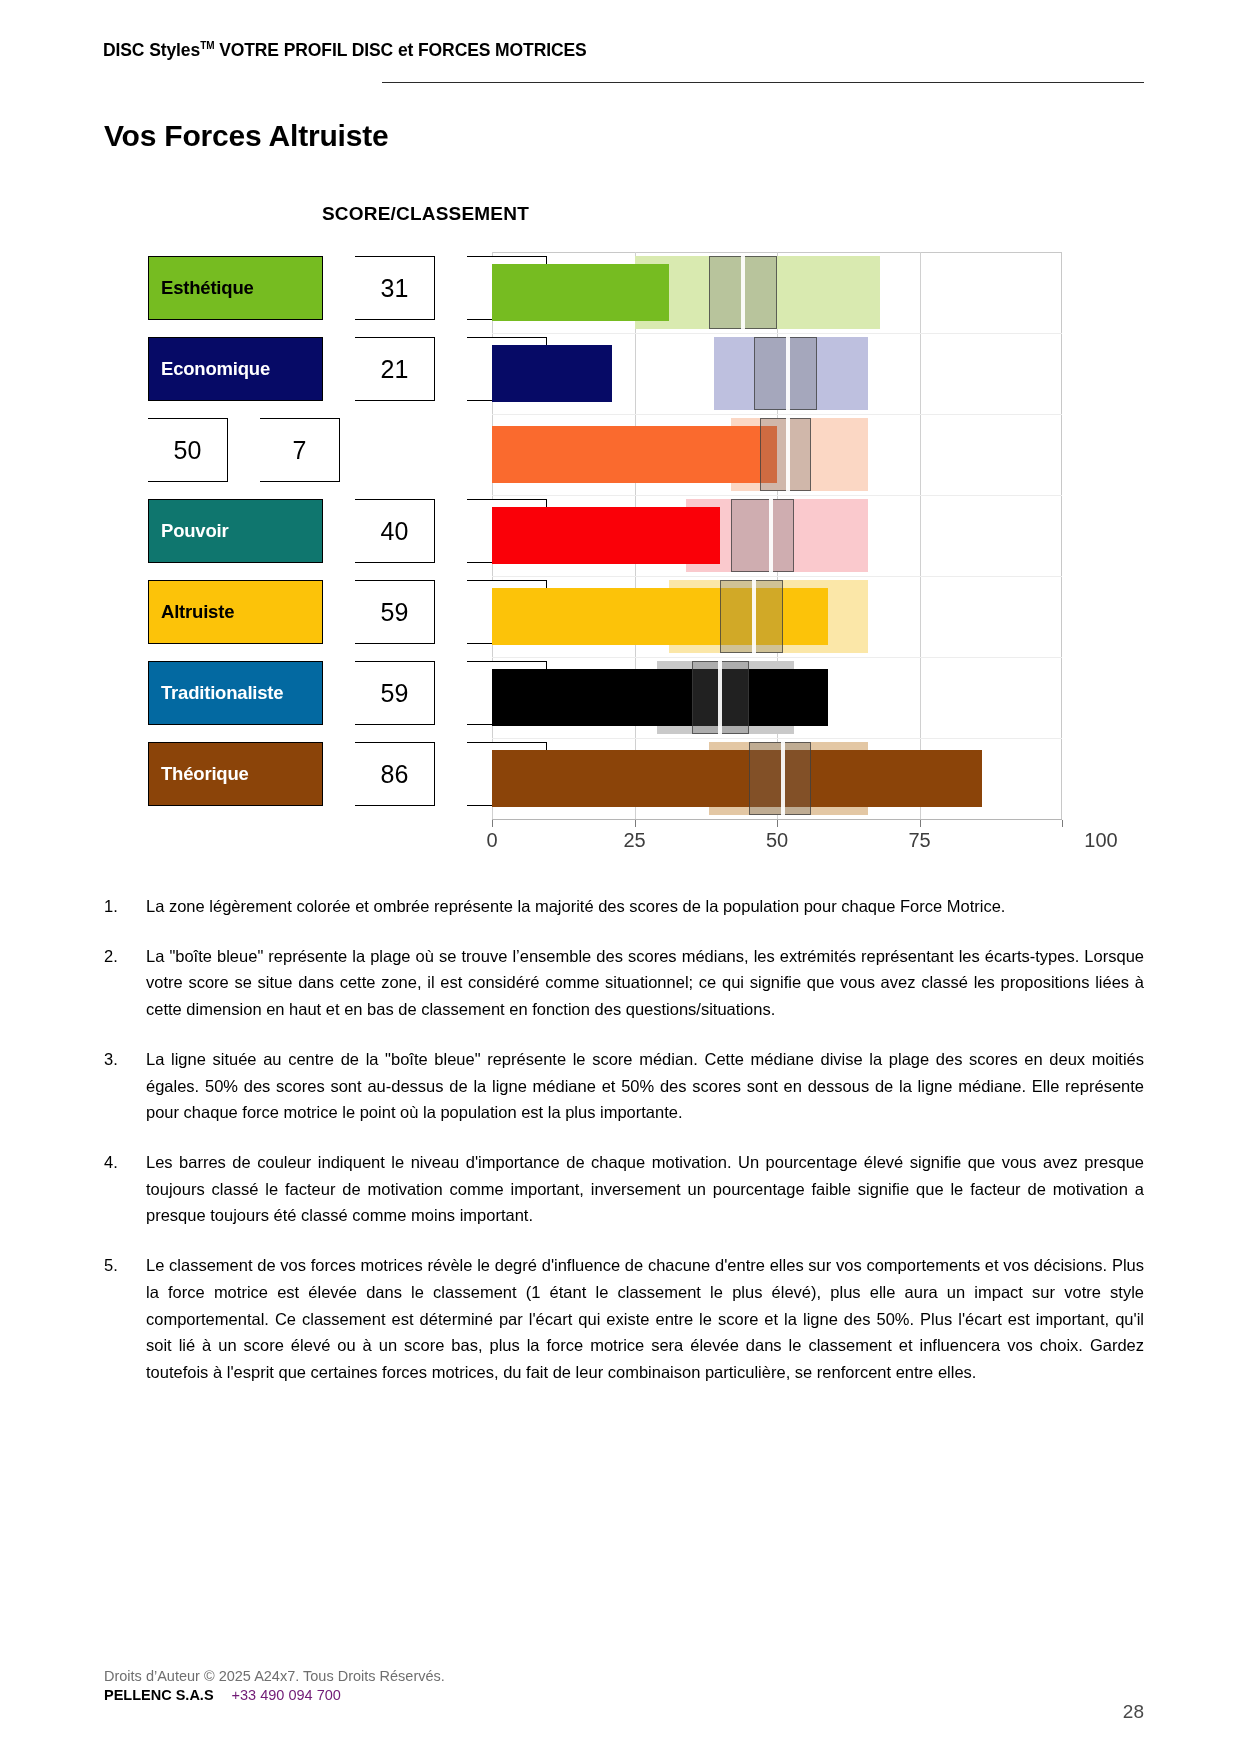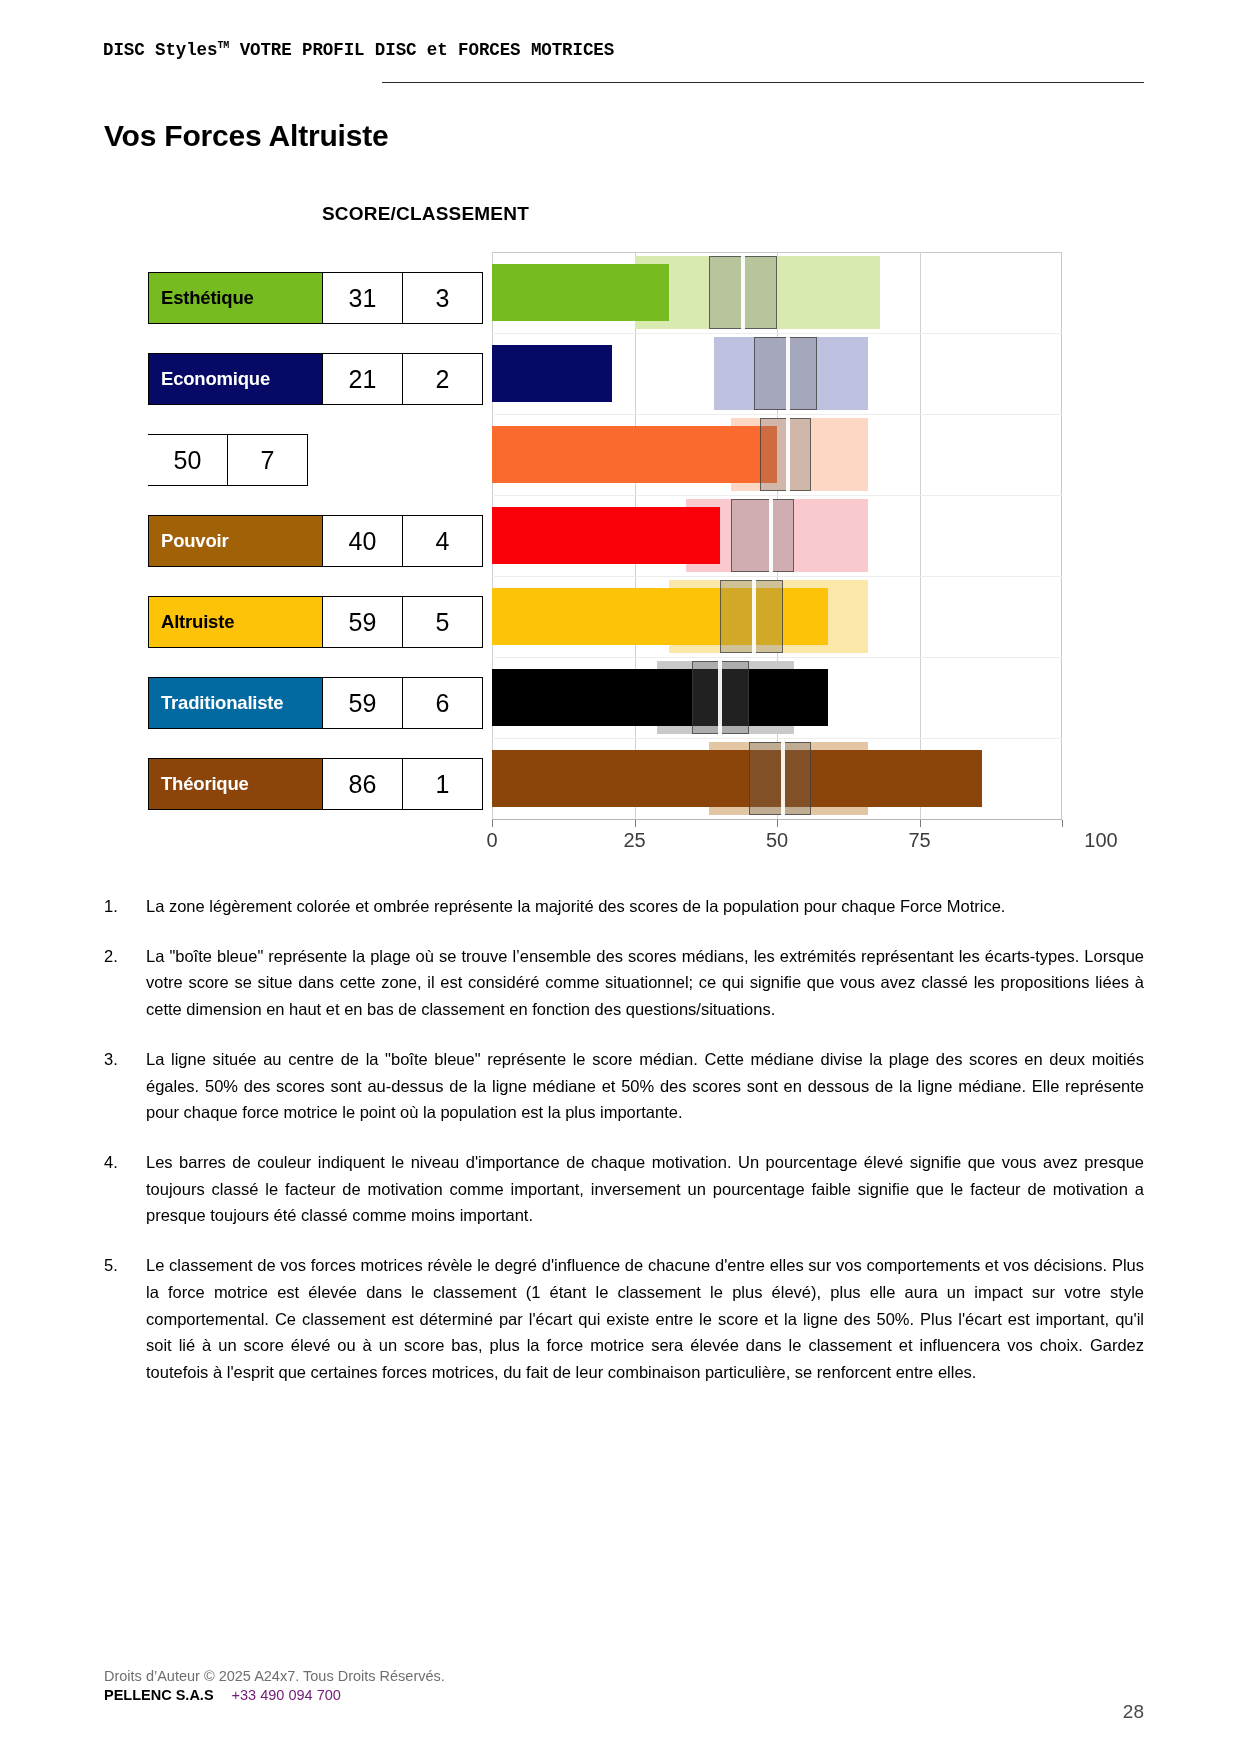--- a/index.html
+++ b/index.html
@@ -26,7 +26,6 @@
     left: 103px;
     top: 40px;
     width: 1040px;
-    font-family: Liberation Mono, monospace;
   }
   .doc-header-title {
     font-size: 17.5px;

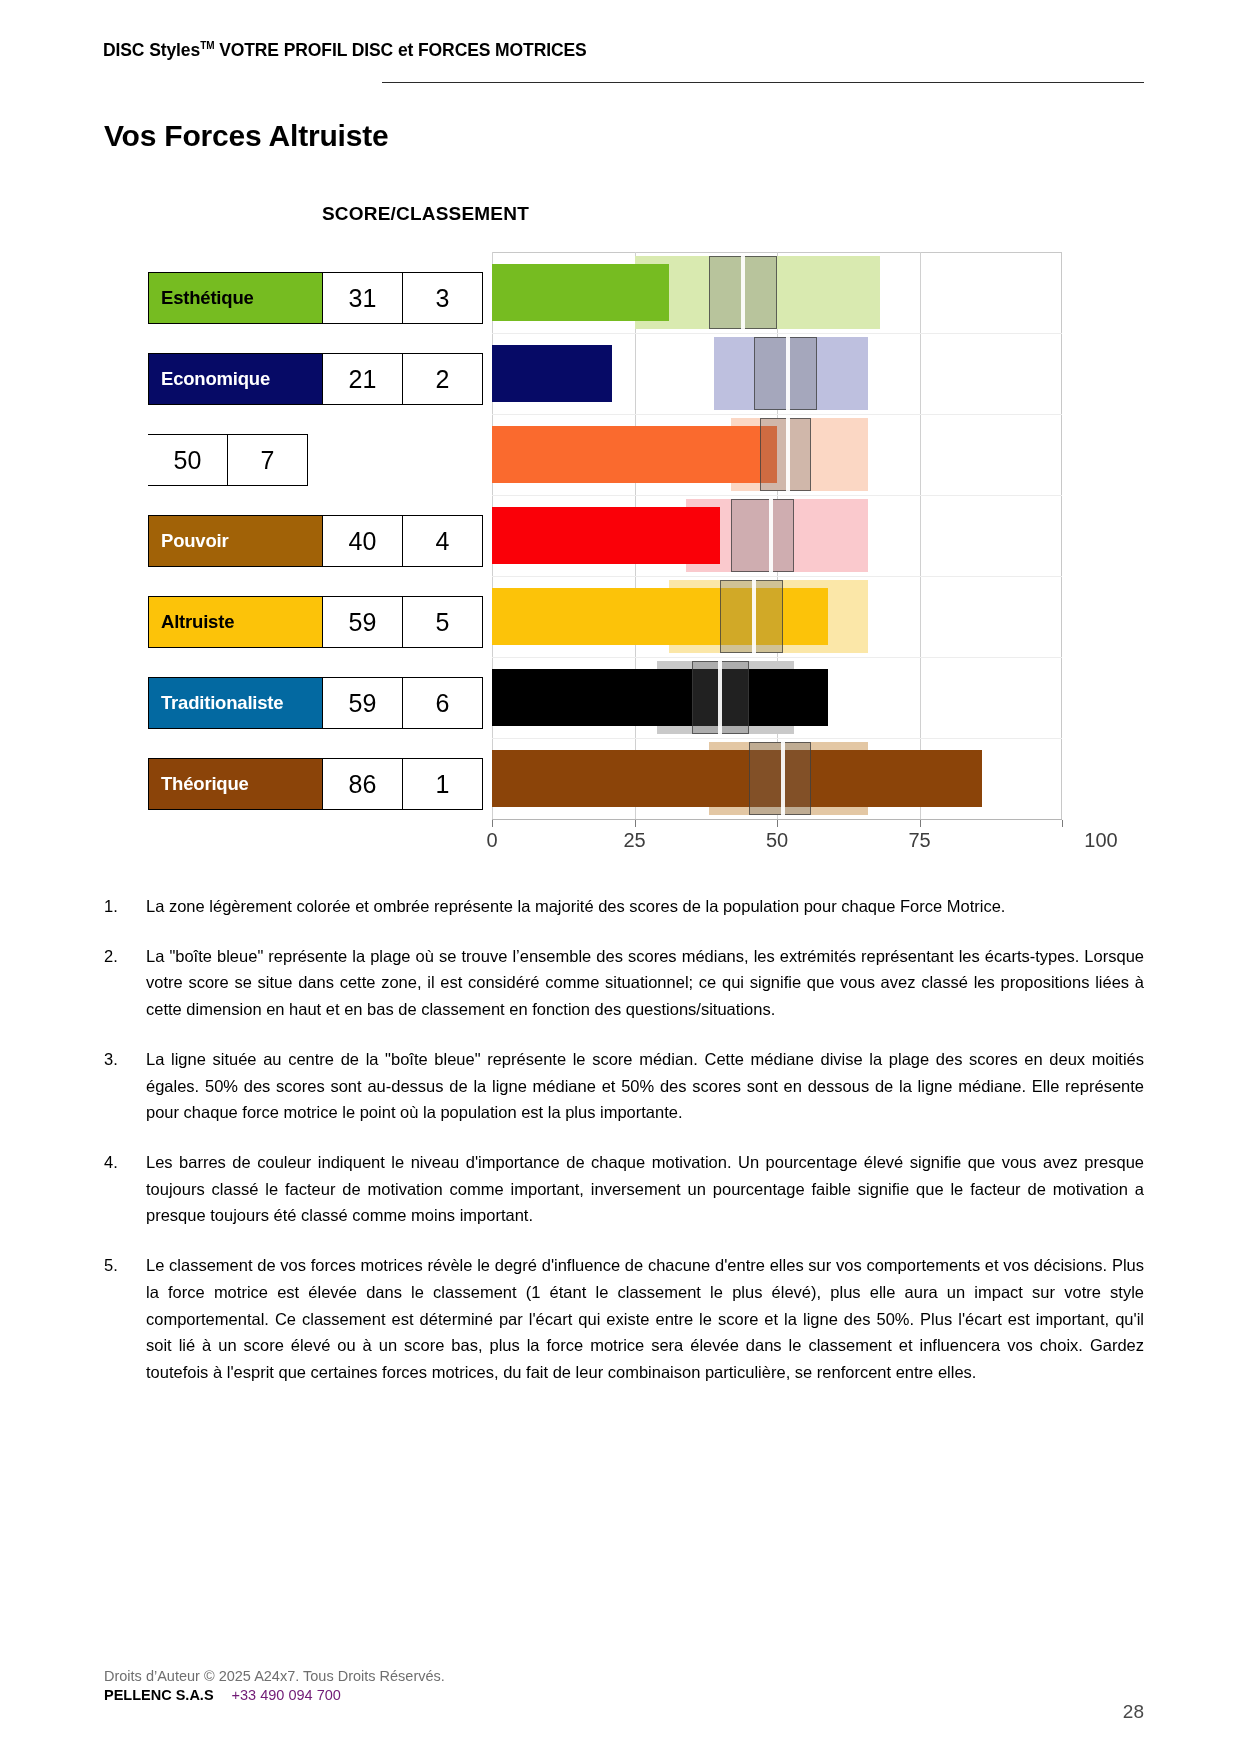--- a/index.html
+++ b/index.html
@@ -92,10 +92,11 @@
   .row-table {
     position: absolute;
     left: 0;
-    top: 20px;
-    height: 52px;
+    top: 4px;
+    height: 64px;
     display: flex;
     align-items: stretch;
+    gap: 32px;
   }
   .cell-label {
     width: 175px;

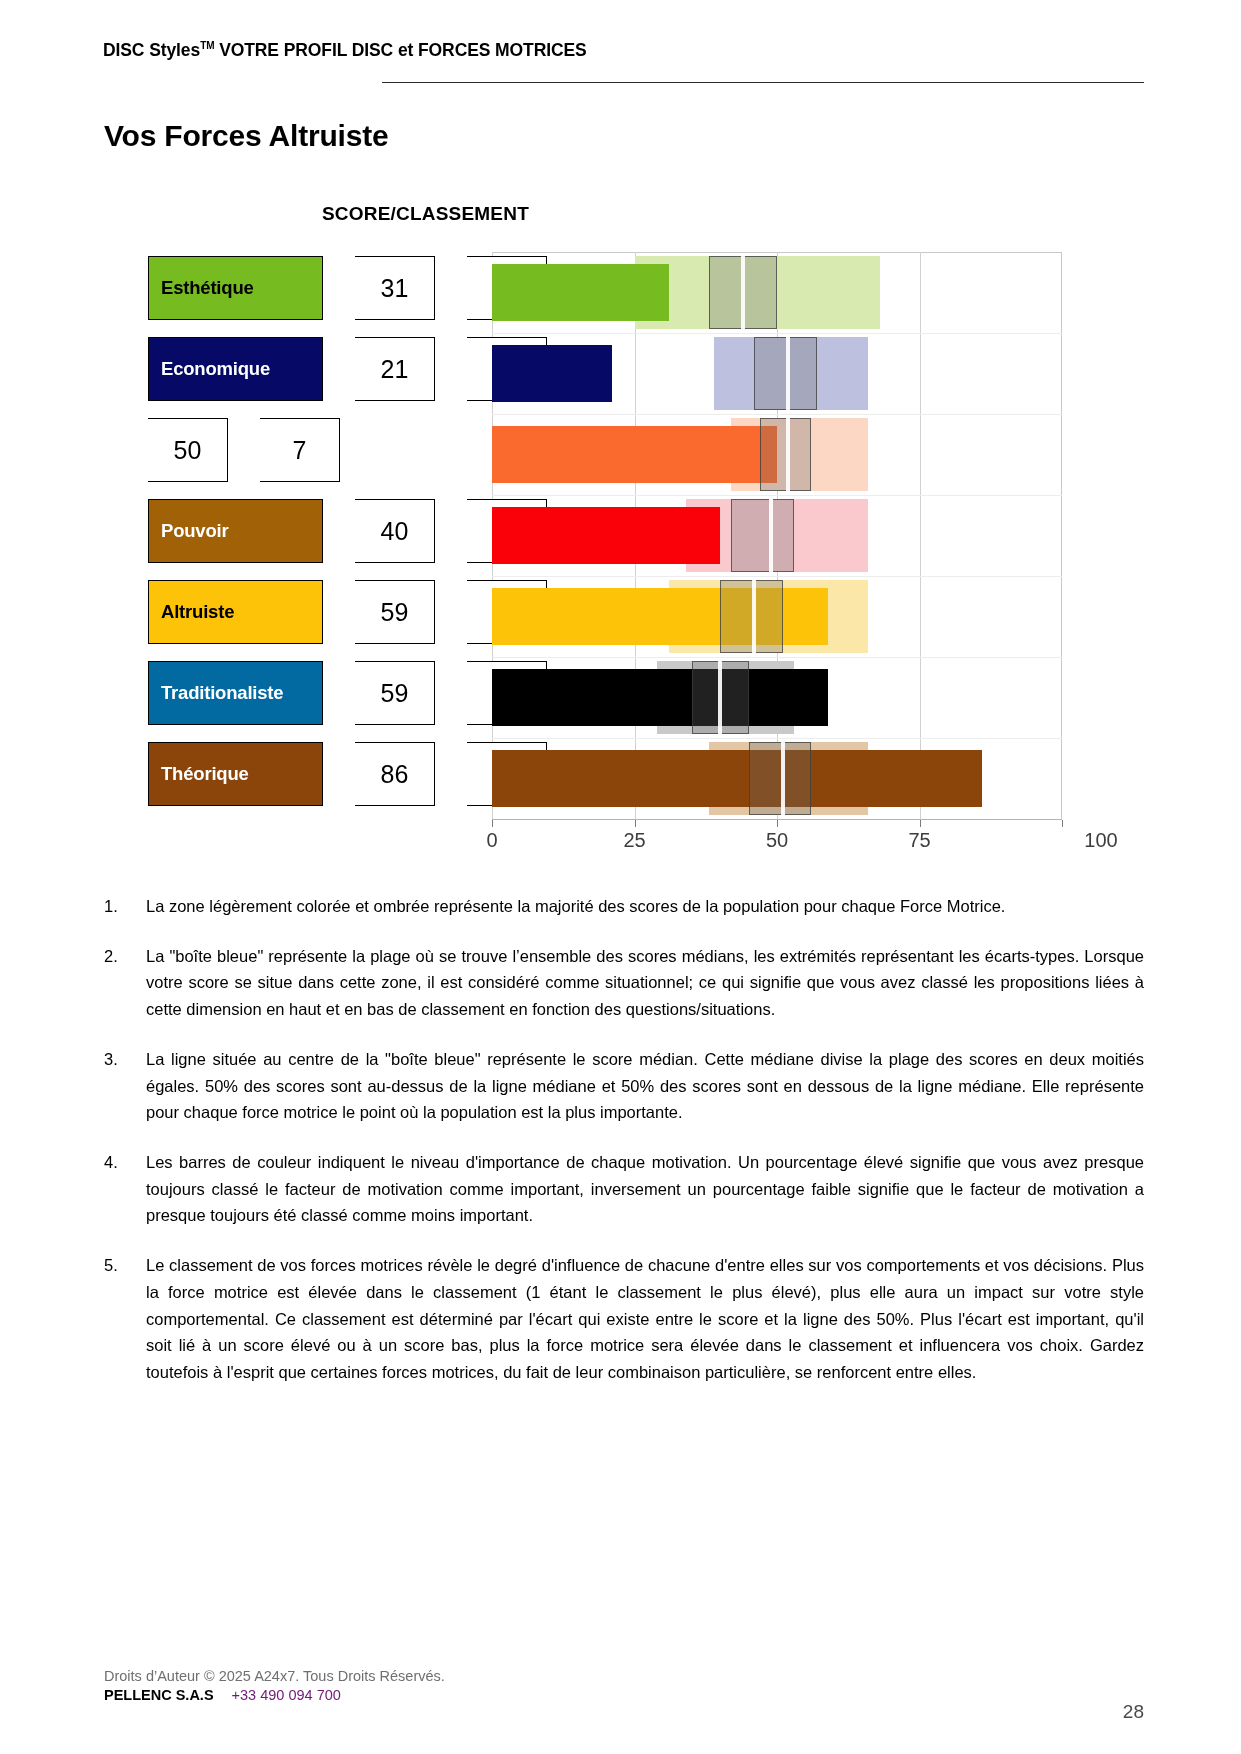--- a/index.html
+++ b/index.html
@@ -352,7 +352,7 @@
         </div>
         <div class="chart-row">
           <div class="row-table">
-            <div class="cell-label" style="background: #a16207; color: rgb(255, 255, 255);">Pouvoir</div>
+            <div class="cell-label" style="background: #0f766e; color: rgb(255, 255, 255);">Pouvoir</div>
             <div class="cell-num">40</div>
             <div class="cell-num">4</div>
           </div>

